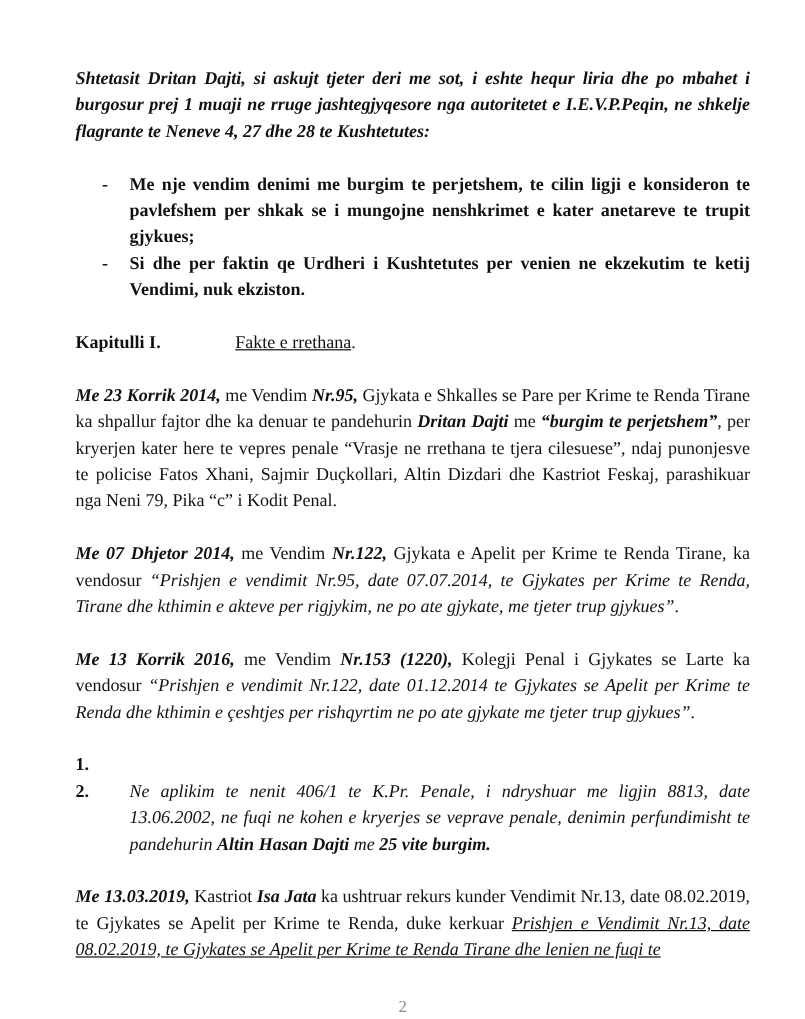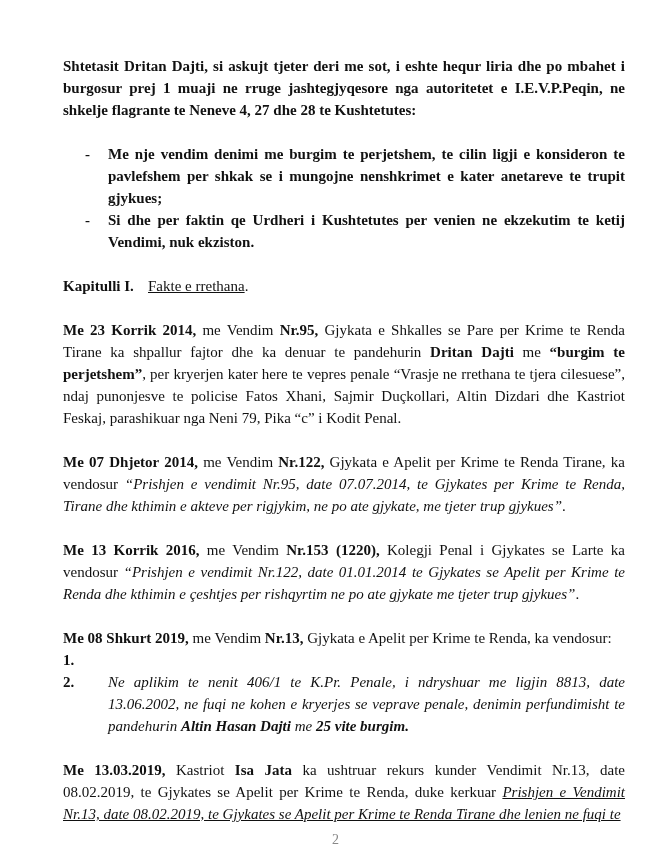--- a/index.html
+++ b/index.html
@@ -11,7 +11,7 @@
   }
   p { margin: 0; text-align: justify; }
   .gap { height: 22px; }
-  .b { font-weight: bold; }
+  .b { font-weight: bold; font-style: italic; }
   .i { font-style: italic; }
   .u { text-decoration: underline; }
   .bullet-list { margin: 0; padding: 0; list-style: none; }

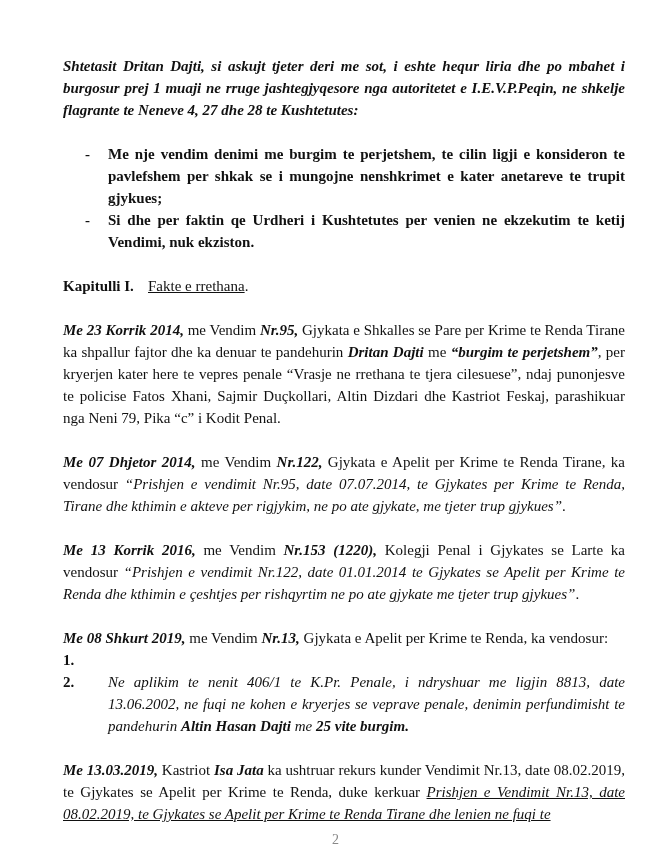--- a/index.html
+++ b/index.html
@@ -19,7 +19,7 @@
   .bullet-item .mark { position: absolute; left: 22px; top: 0; }
   .num-item { position: relative; padding-left: 45px; text-align: justify; }
   .num-item .mark { position: absolute; left: 0; top: 0; font-weight: bold; }
-  .heading-row { display: flex; }
+  .heading-row { display: flex; gap: 48px; }
   .heading-row .chap { font-weight: bold; width: 85px; }
   .page-number {
     position: absolute; left: 0; width: 671px; top: 832px; text-align: center;

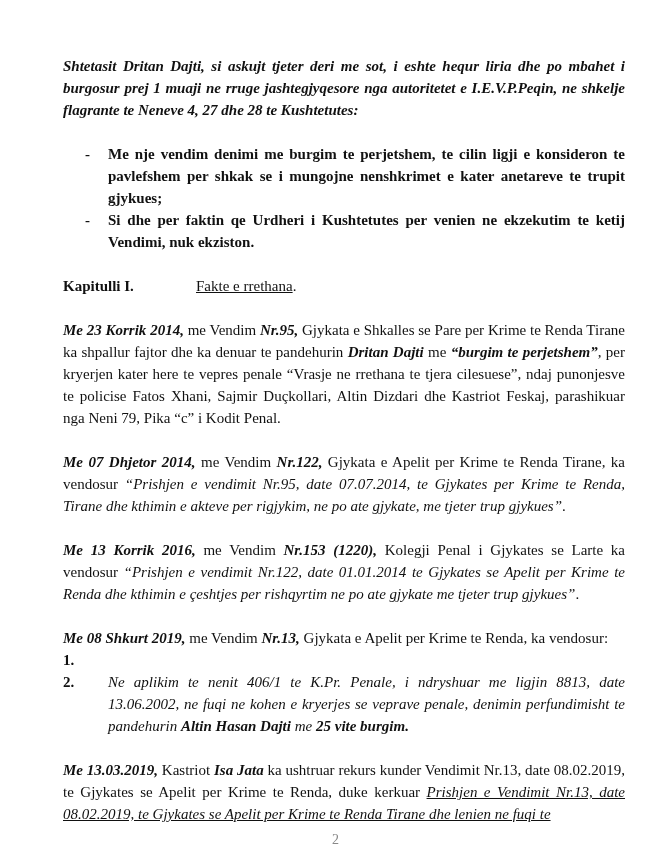--- a/index.html
+++ b/index.html
@@ -70,7 +70,7 @@
   <div class="gap"></div>
 
   <p>
-    <span class="b">Me 13 Korrik 2016,</span><span> me Vendim </span><span class="b">Nr.153 (1220),</span><span> Kolegji Penal i Gjykates se Larte ka vendosur </span><span class="i">“Prishjen e vendimit Nr.122, date 01.01.2014 te Gjykates se Apelit per Krime te Renda dhe kthimin e çeshtjes per rishqyrtim ne po ate gjykate me tjeter trup gjykues”</span><span>.</span>
+    <span class="b">Me 13 Korrik 2016,</span><span> me Vendim </span><span class="b">Nr.153 (1220),</span><span> Kolegji Penal i Gjykates se Larte ka vendosur </span><span class="i">“Prishjen e vendimit Nr.122, date 01.12.2014 te Gjykates se Apelit per Krime te Renda dhe kthimin e çeshtjes per rishqyrtim ne po ate gjykate me tjeter trup gjykues”</span><span>.</span>
   </p>
 
   <div class="gap"></div>

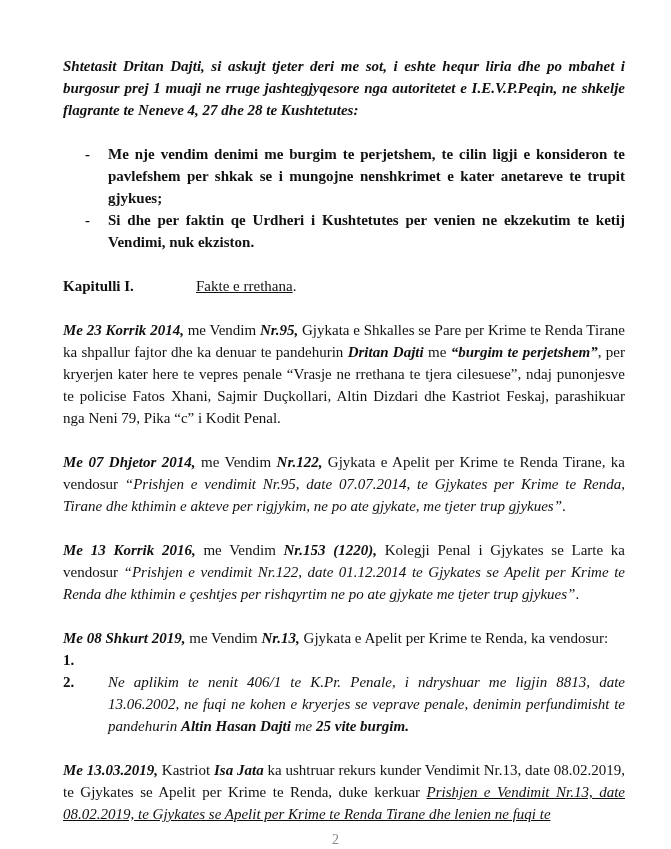--- a/index.html
+++ b/index.html
@@ -75,9 +75,6 @@
 
   <div class="gap"></div>
 
-  <p>
-    <span class="b">Me 08 Shkurt 2019,</span><span> me Vendim </span><span class="b">Nr.13,</span><span> Gjykata e Apelit per Krime te Renda, ka vendosur:</span>
-  </p>
 
   <div class="num-item">
     <span class="mark">1.</span>

